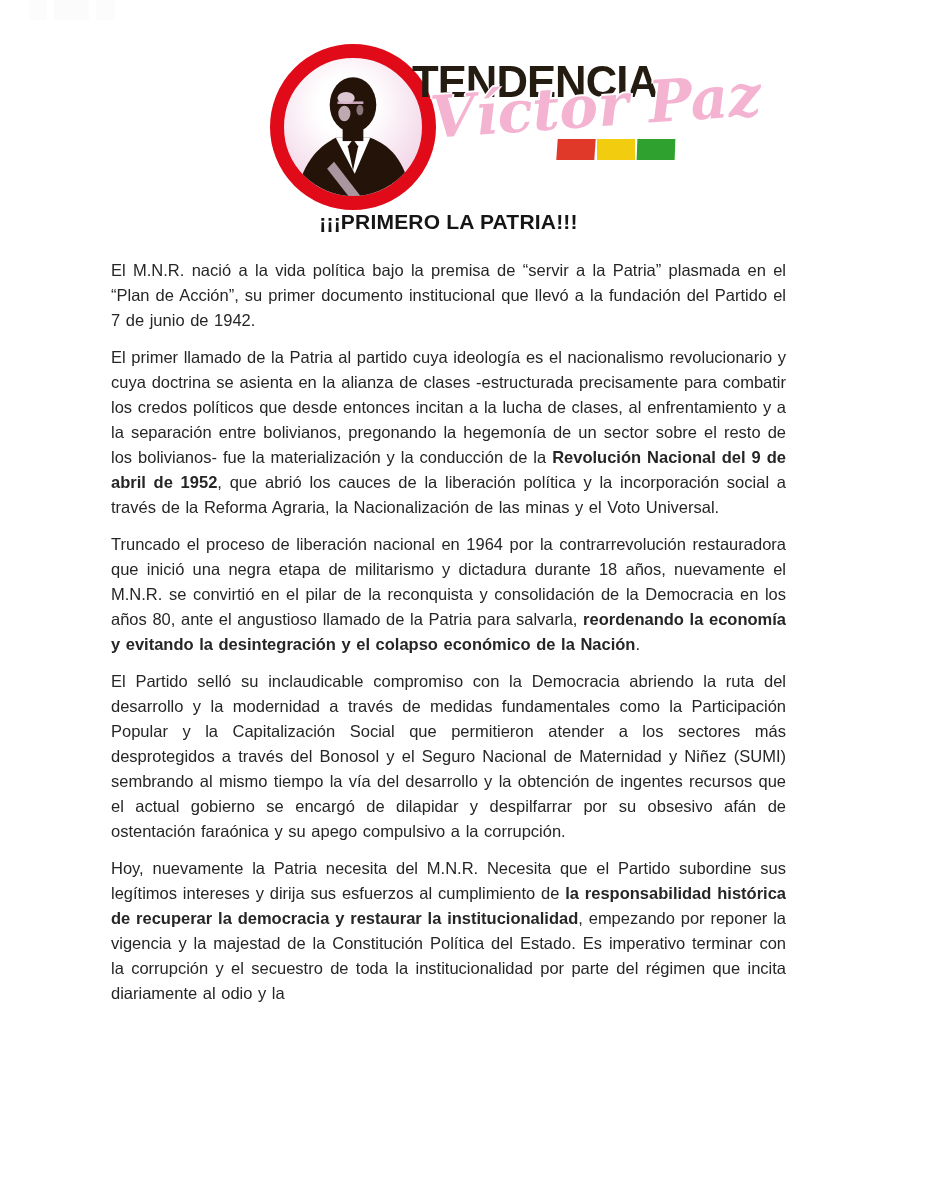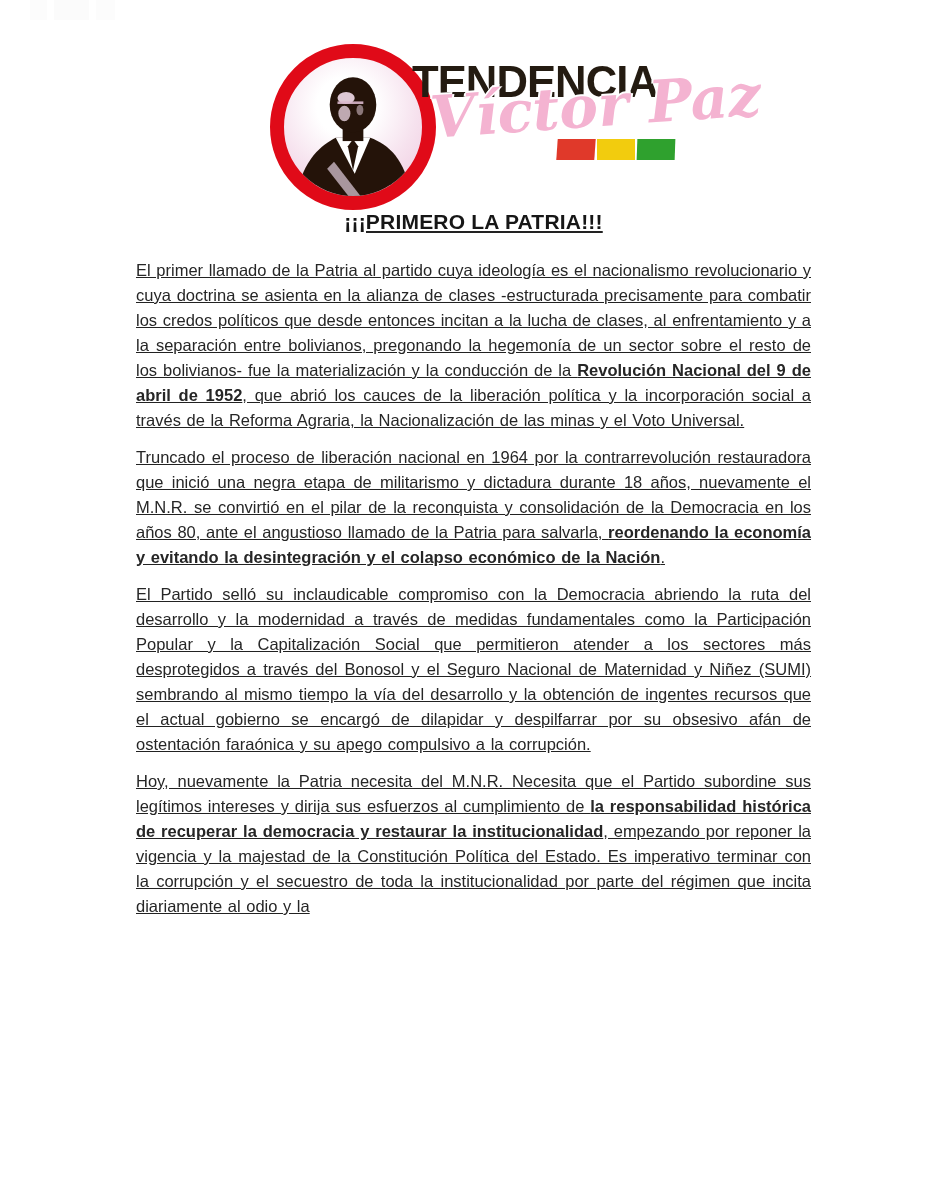--- a/index.html
+++ b/index.html
@@ -56,7 +56,7 @@
 
   
   .doc{
-    position:absolute;left:136px;top:210px;width:675px;text-decoration:underline;
+    position:absolute;left:111px;top:210px;width:675px;
   }
   .doc-title{
     margin:0 0 24px 0;

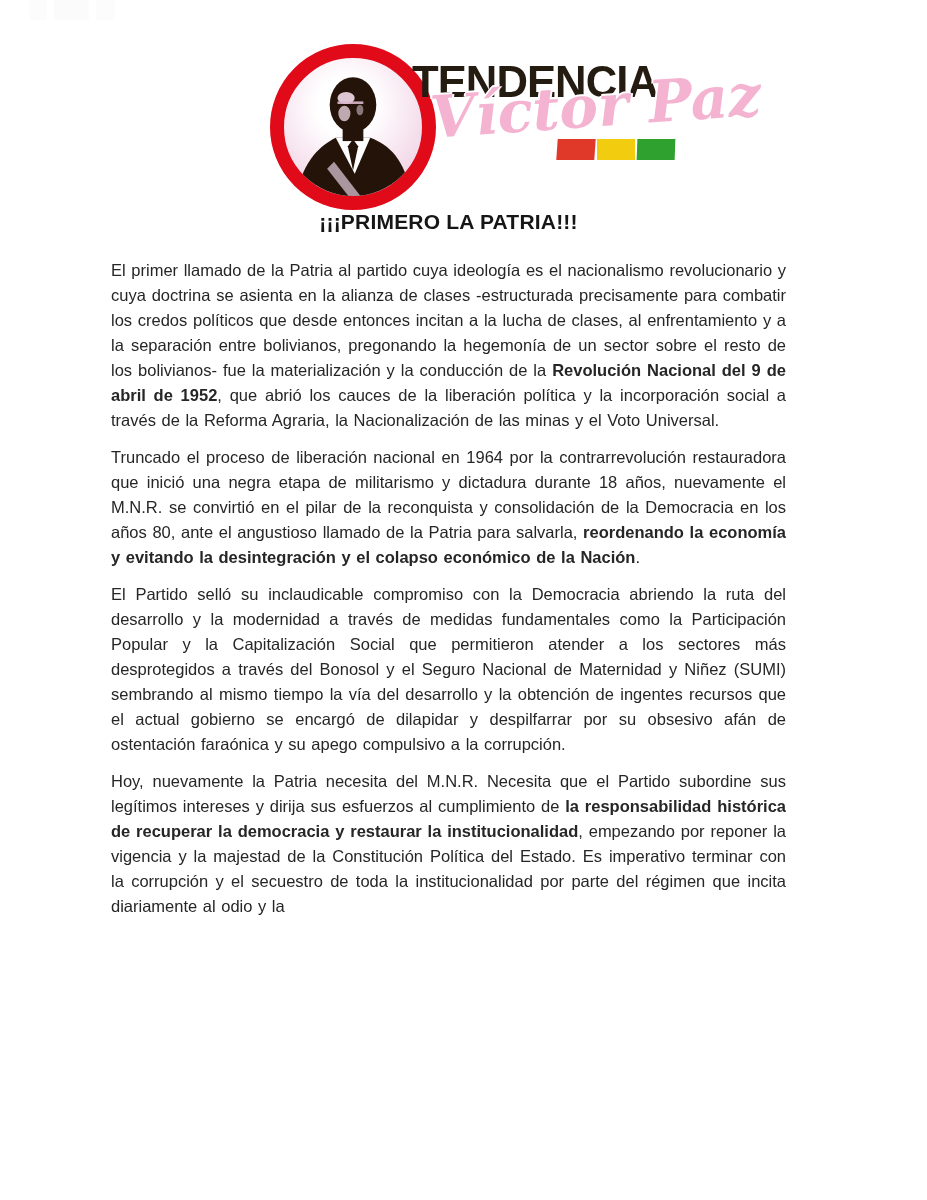--- a/index.html
+++ b/index.html
@@ -117,6 +117,7 @@
 
 <div class="doc">
   <h1 class="doc-title">¡¡¡PRIMERO LA PATRIA!!!</h1>
+  <p><span>El M.N.R. nació a la vida política bajo la premisa de “servir a la Patria” plasmada en el “Plan de Acción”, su primer documento institucional que llevó a la fundación del Partido el 7 de junio de 1942.</span></p>
   <p><span>El primer llamado de la Patria al partido cuya ideología es el nacionalismo revolucionario y cuya doctrina se asienta en la alianza de clases -estructurada precisamente para combatir los credos políticos que desde entonces incitan a la lucha de clases, al enfrentamiento y a la separación entre bolivianos, pregonando la hegemonía de un sector sobre el resto de los bolivianos- fue la materialización y la conducción de la </span><span class="bold-seg">Revolución Nacional del 9 de abril de 1952</span><span>, que abrió los cauces de la liberación política y la incorporación social a través de la Reforma Agraria, la Nacionalización de las minas y el Voto Universal.</span></p>
   <p><span>Truncado el proceso de liberación nacional en 1964 por la contrarrevolución restauradora que inició una negra etapa de militarismo y dictadura durante 18 años, nuevamente el M.N.R. se convirtió en el pilar de la reconquista y consolidación de la Democracia en los años 80, ante el angustioso llamado de la Patria para salvarla, </span><span class="bold-seg">reordenando la economía y evitando la desintegración y el colapso económico de la Nación</span><span>.</span></p>
   <p><span>El Partido selló su inclaudicable compromiso con la Democracia abriendo la ruta del desarrollo y la modernidad  a través de medidas fundamentales como la Participación Popular y la Capitalización Social que permitieron atender a los sectores más desprotegidos a través del Bonosol y el Seguro Nacional de Maternidad y Niñez (SUMI) sembrando al mismo tiempo  la vía del desarrollo y la obtención de ingentes recursos que el actual gobierno se encargó de dilapidar y despilfarrar por su obsesivo afán de ostentación faraónica y su apego compulsivo a la corrupción.</span></p>

